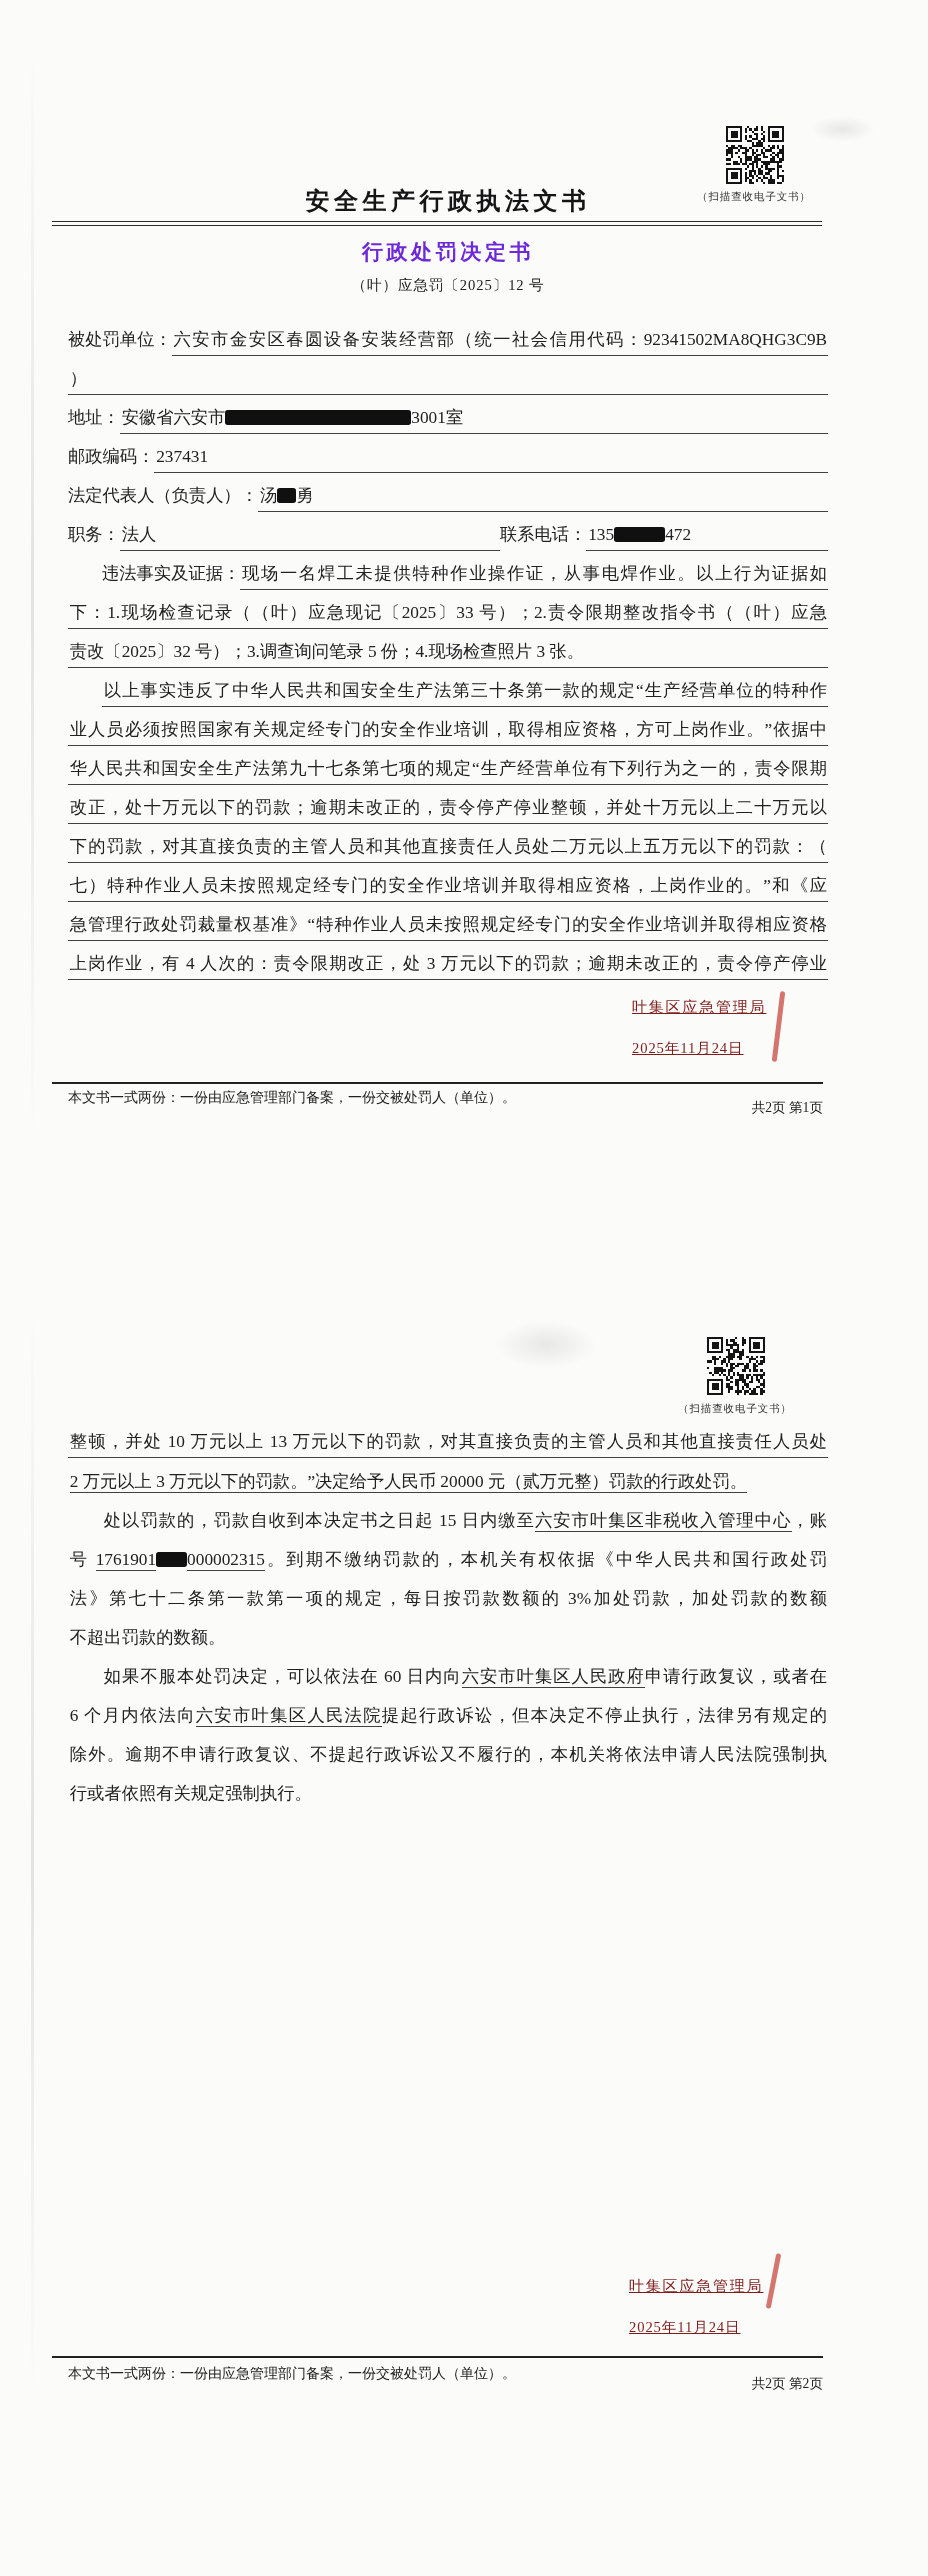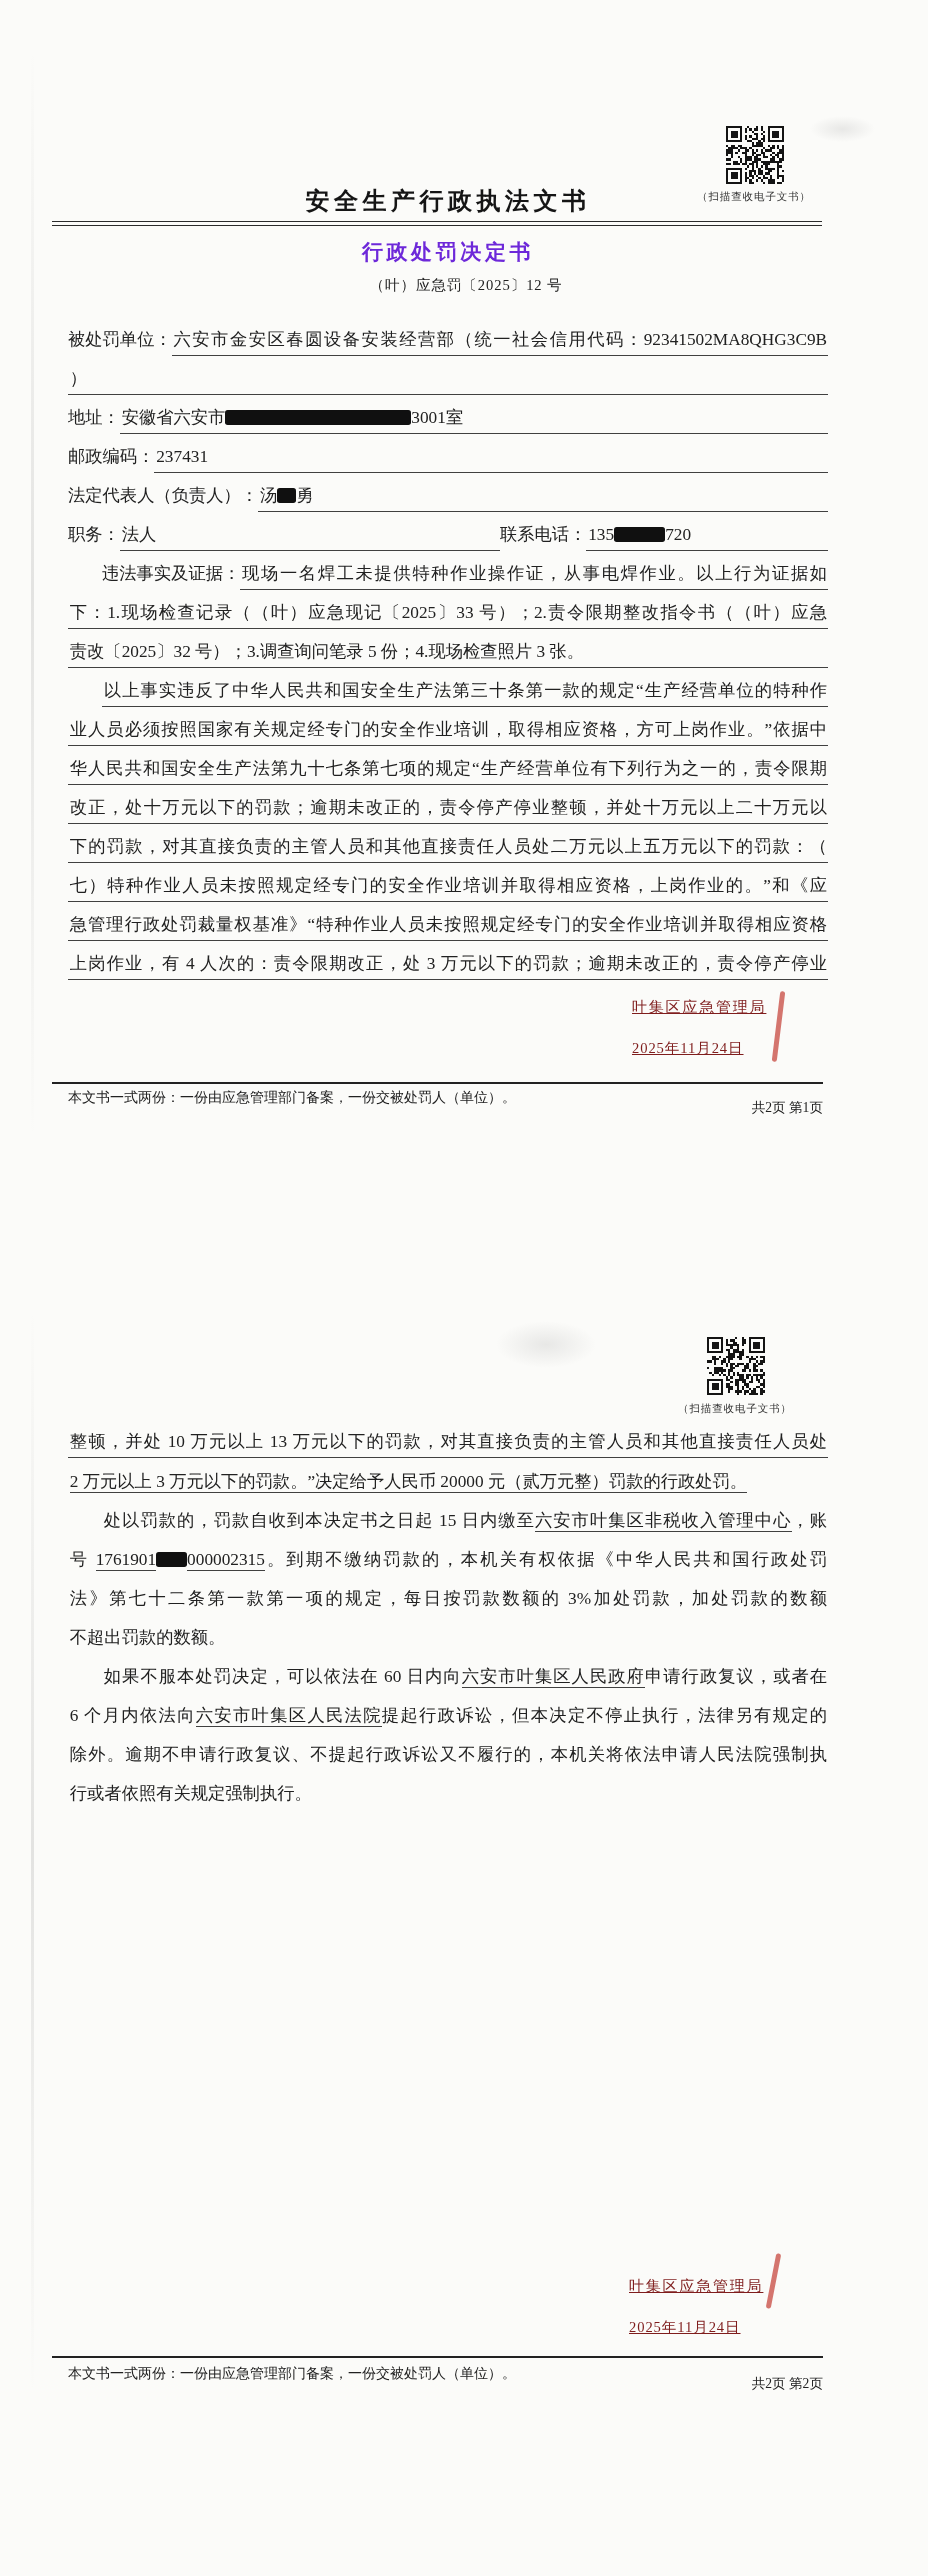--- a/index.html
+++ b/index.html
@@ -13,7 +13,7 @@
   .doc-header{top:185px;left:68px;width:760px;text-align:center;font-size:24px;font-weight:bold;letter-spacing:4.5px;color:#151515;}
   .rule-double{top:221px;left:52px;width:770px;height:2.7px;border-top:1.8px solid #2b2b2b;border-bottom:0.9px solid #2b2b2b;}
   .doc-title{top:238px;left:68px;width:760px;text-align:center;font-size:21px;font-weight:bold;letter-spacing:3.6px;color:#6d28d9;}
-  .doc-no{top:276px;left:86px;width:760px;text-align:center;font-size:14.6px;letter-spacing:0.9px;}
+  .doc-no{top:276px;left:68px;width:760px;text-align:center;font-size:14.6px;letter-spacing:0.9px;}
   
   .qr{width:58px;height:58px;}
   .qr1{top:126px;left:726px;}

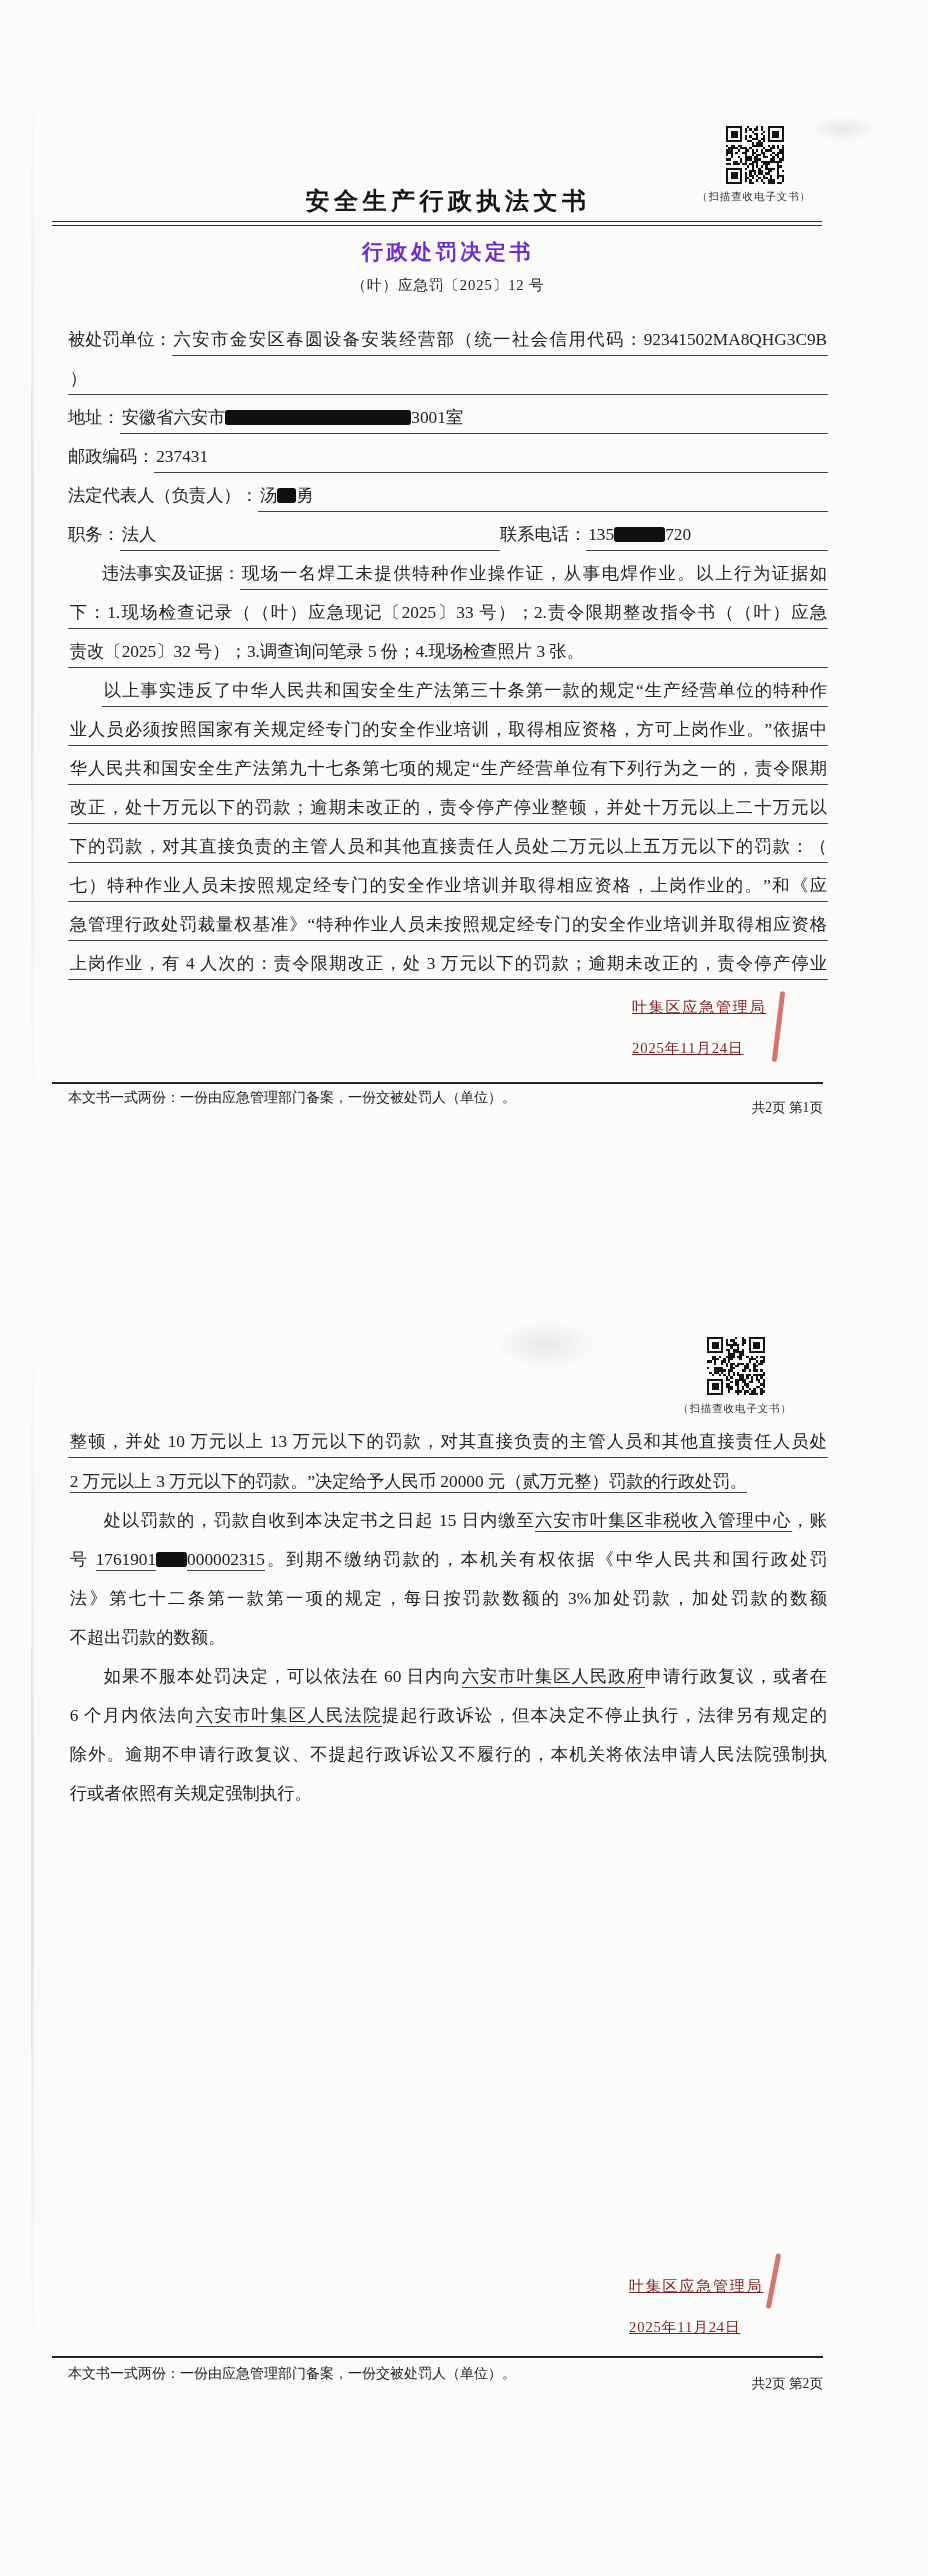--- a/index.html
+++ b/index.html
@@ -344,7 +344,7 @@
         </span>
         <span class="fcol c2">
           <span class="flabel">联系电话：</span>
-          <span class="fill ub"><span>135</span><span class="redact" style="width: 51px;"></span><span>720</span></span>
+          <span class="fill ub"><span>135</span><span class="redact" style="width: 51px;"></span><span>472</span></span>
         </span>
       </div>
       <div class="bline indent just">

